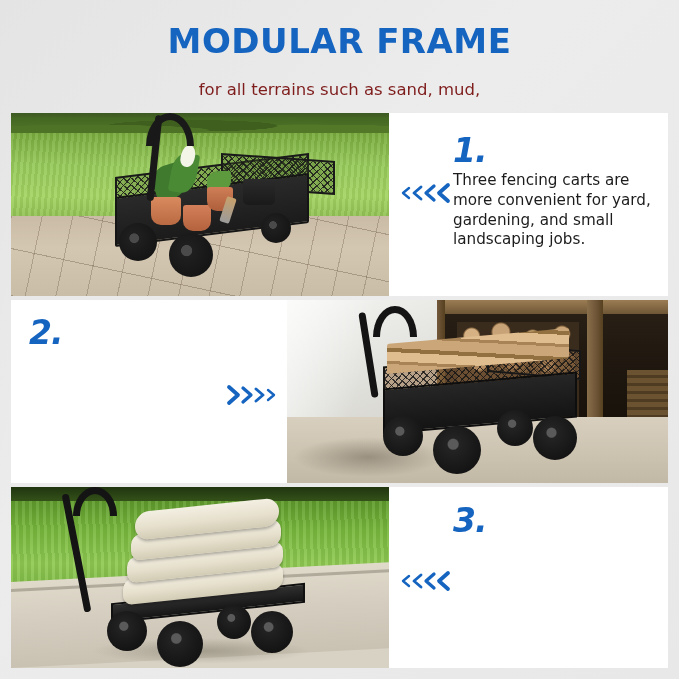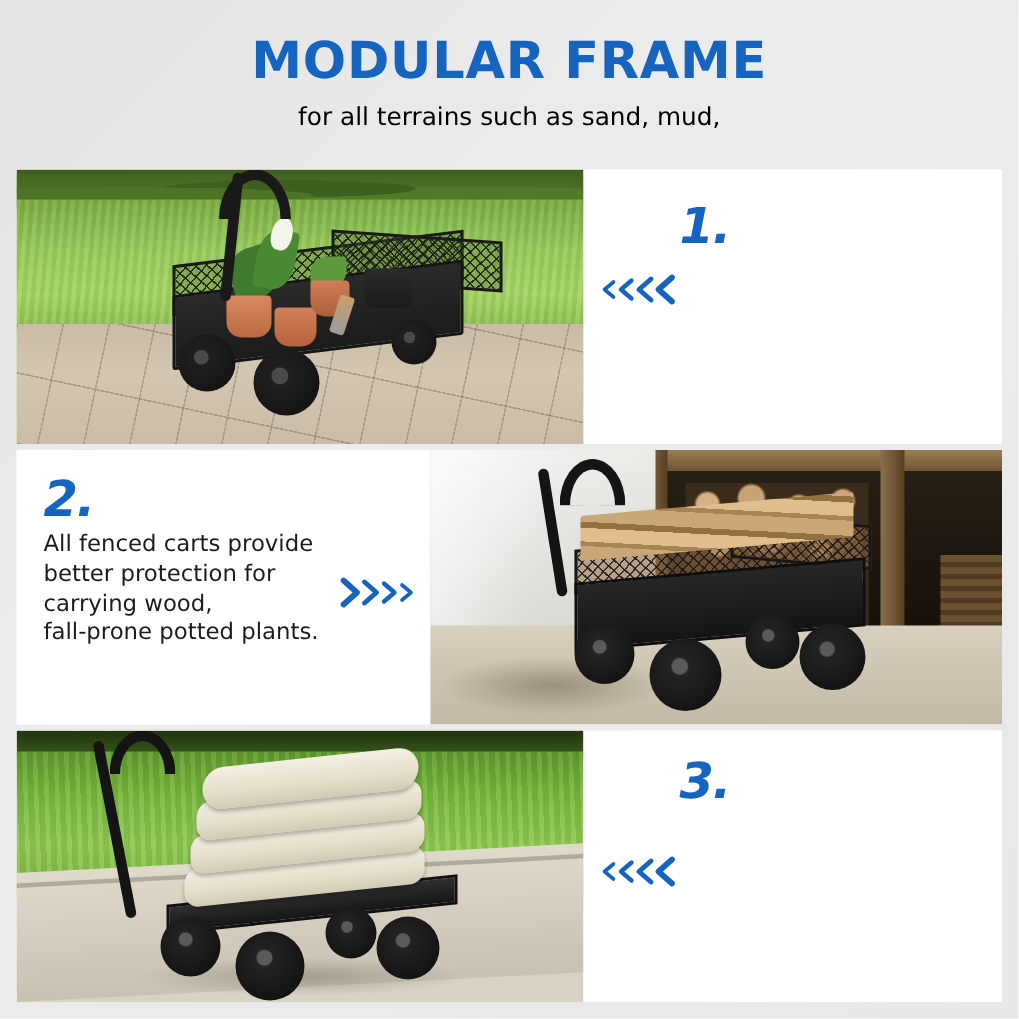--- a/index.html
+++ b/index.html
@@ -20,8 +20,8 @@
     color:#1564c0;line-height:1;
   }
   .subtitle{
-    margin:0;padding-top:9px;
-    font-size:16.5px;color:#000000;line-height:1.28;font-weight:400;
+    margin:12px;padding-top:9px;
+    font-size:16.5px;color:#7f1d1d;line-height:1.28;font-weight:400;
   }
 
   

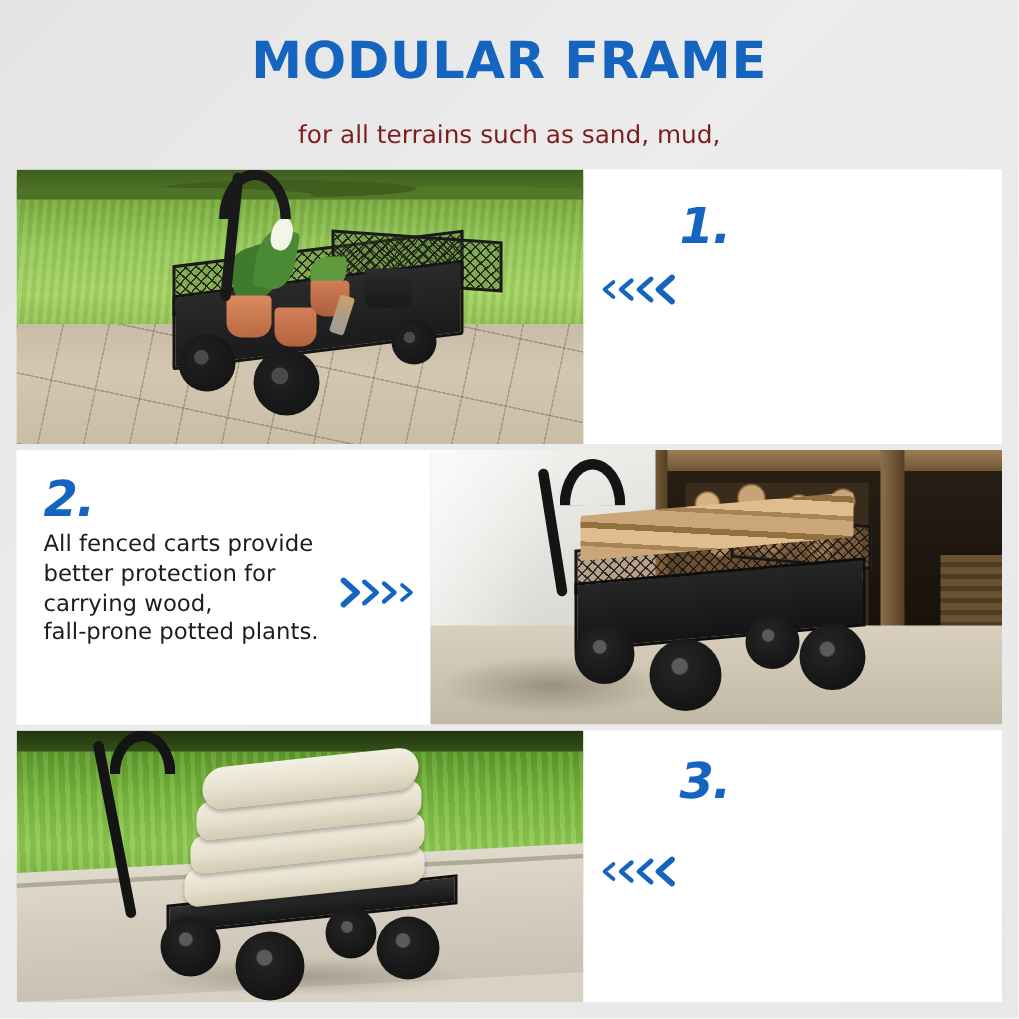--- a/index.html
+++ b/index.html
@@ -249,6 +249,10 @@
       </div>
       <div class="tbox" style="left:64px;top:21px;">
         <div class="num">1.</div>
+        <p class="btext">Three fencing carts are
+more convenient for yard,
+gardening, and small
+landscaping jobs.</p>
       </div>
     </div>
   </div>

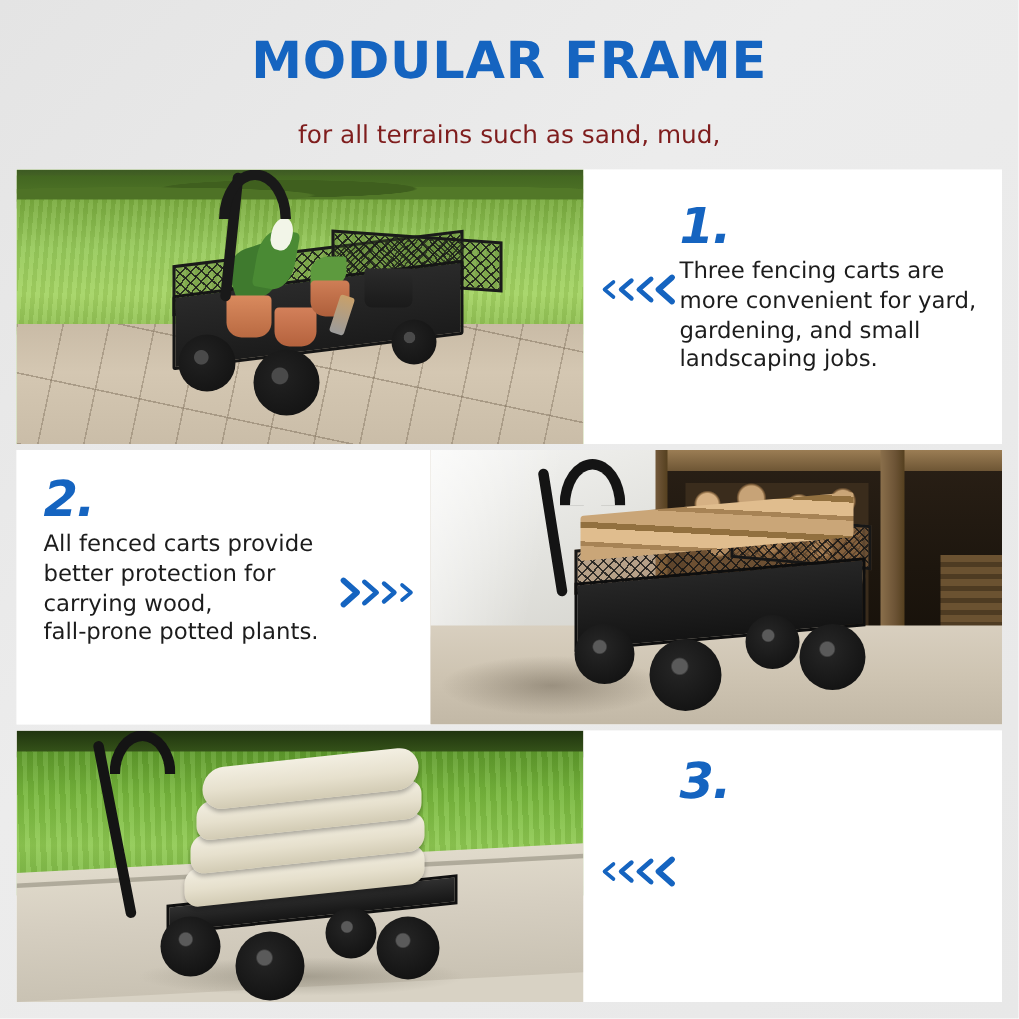--- a/index.html
+++ b/index.html
@@ -262,10 +262,6 @@
     <div class="textcell" style="flex:none;width:276px;">
       <div class="tbox" style="left:18px;top:16px;">
         <div class="num">2.</div>
-        <p class="btext">All fenced carts provide
-better protection for
-carrying wood,
-fall-prone potted plants.</p>
       </div>
       <div class="chev" style="left:212px;top:82px;">
         <svg width="58" height="26" viewBox="0 0 58 26">

